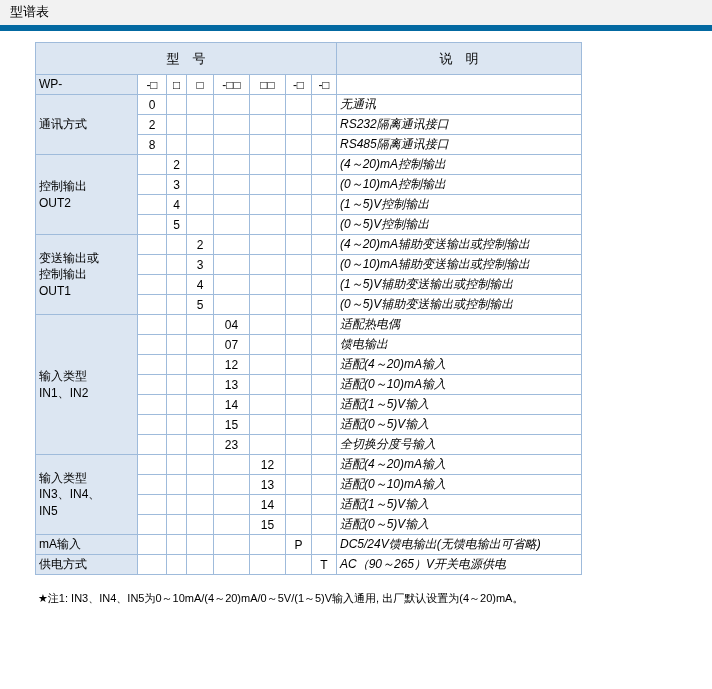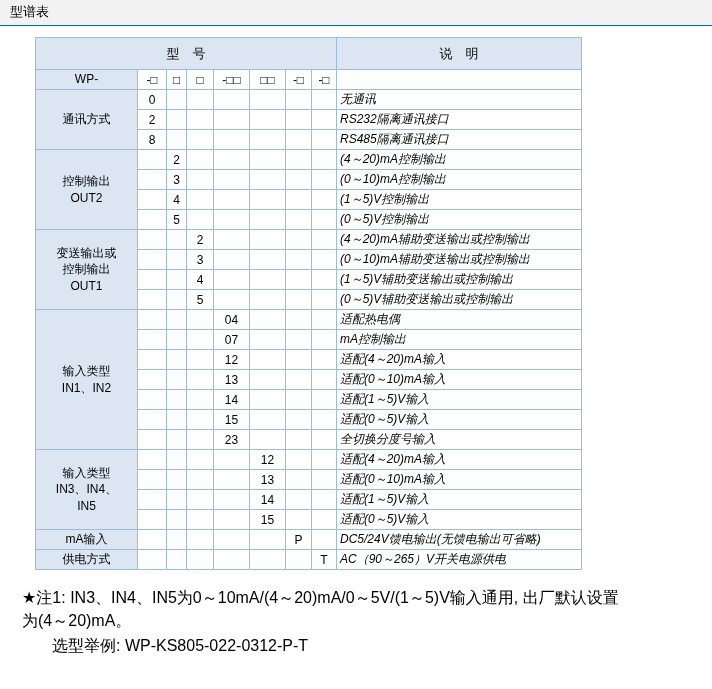--- a/index.html
+++ b/index.html
@@ -16,7 +16,7 @@
   .titlebar {
     width: 100%;
     background: #f2f2f2;
-    border-bottom: 1px solid #0369a1;
+    border-bottom: 6px solid #0369a1;
     font-size: 13px;
     padding: 3px 10px 4px 10px;
   }

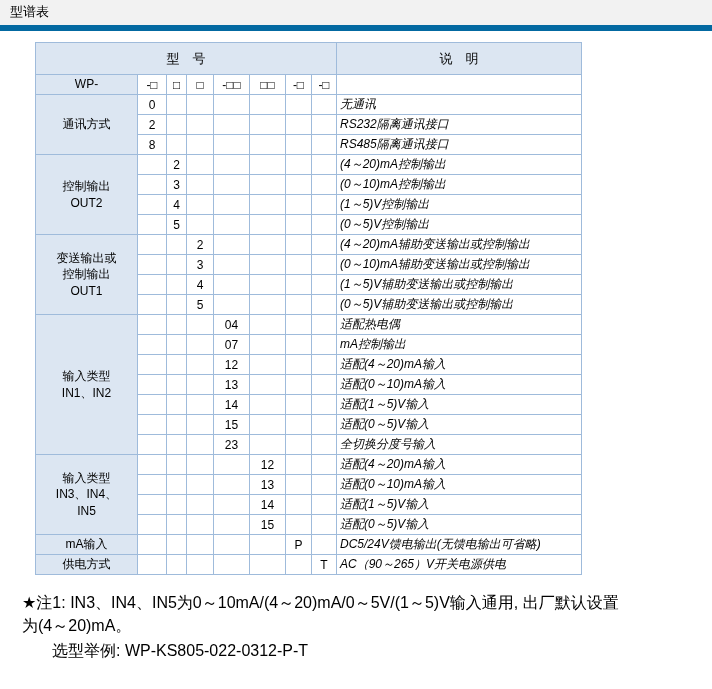--- a/index.html
+++ b/index.html
@@ -52,7 +52,6 @@
   }
   td.cat {
     background: #dce6f2;
-    text-align: center;
     white-space: pre-line;
     line-height: 1.35;
   }

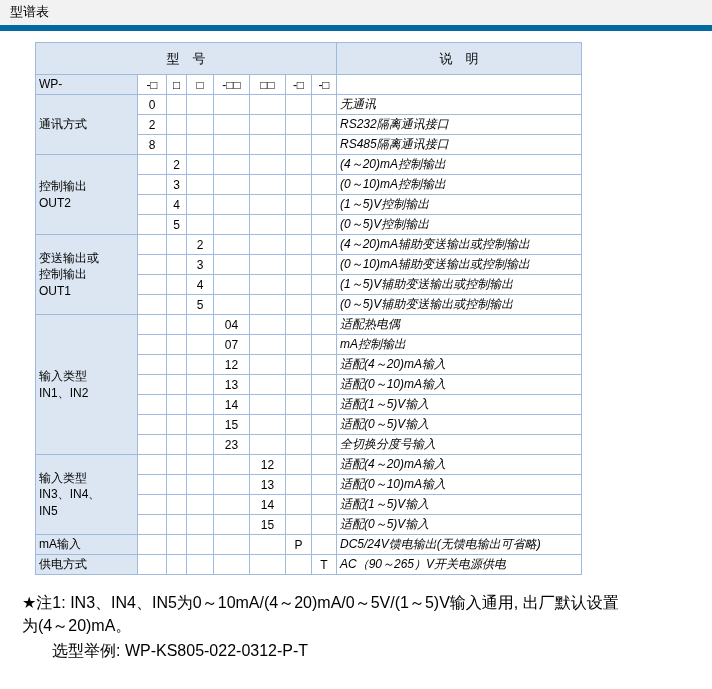--- a/index.html
+++ b/index.html
@@ -249,7 +249,7 @@
     <td class="code"></td>
         <td class="code"></td>
         <td class="code"></td>
-    <td class="desc">mA控制输出</td>
+    <td class="desc">馈电输出</td>
   </tr>
   <tr>
     <td class="code"></td>

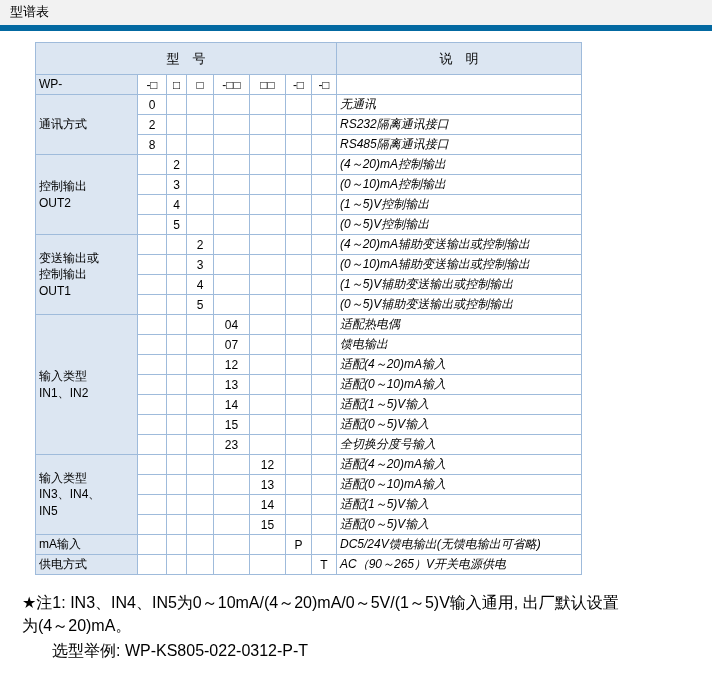--- a/index.html
+++ b/index.html
@@ -66,8 +66,8 @@
     font-style: italic;
   }
   .notes {
-    margin: 16px 0 0 22px;
-    font-size: 16px;
+    margin: 16px 0 0 38px;
+    font-size: 11px;
     line-height: 1.45;
   }
   .notes p { margin: 0 0 2px 0; }

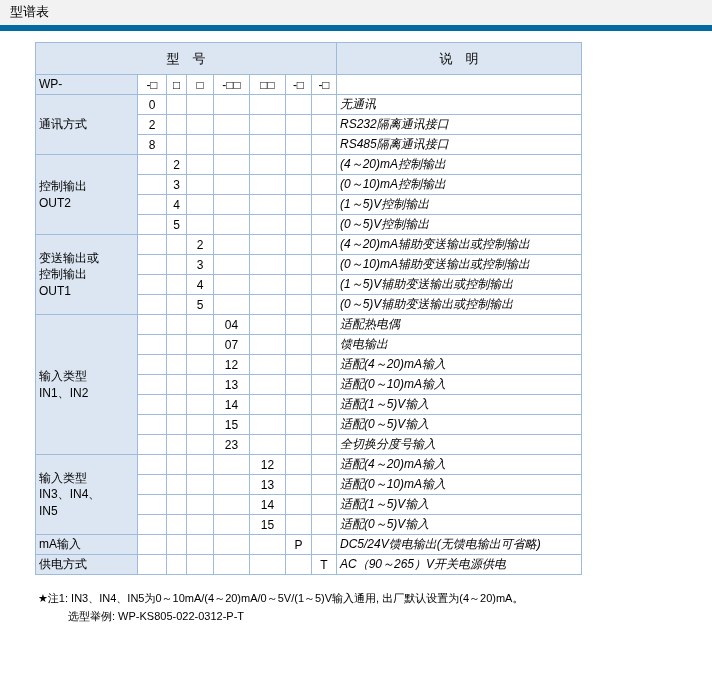--- a/index.html
+++ b/index.html
@@ -374,7 +374,6 @@
 
 <div class="notes">
   <p class="note-text">★注1: IN3、IN4、IN5为0～10mA/(4～20)mA/0～5V/(1～5)V输入通用, 出厂默认设置为(4～20)mA。</p>
-  <p class="example">选型举例: WP-KS805-022-0312-P-T</p>
 </div>
 
 </body></html>

